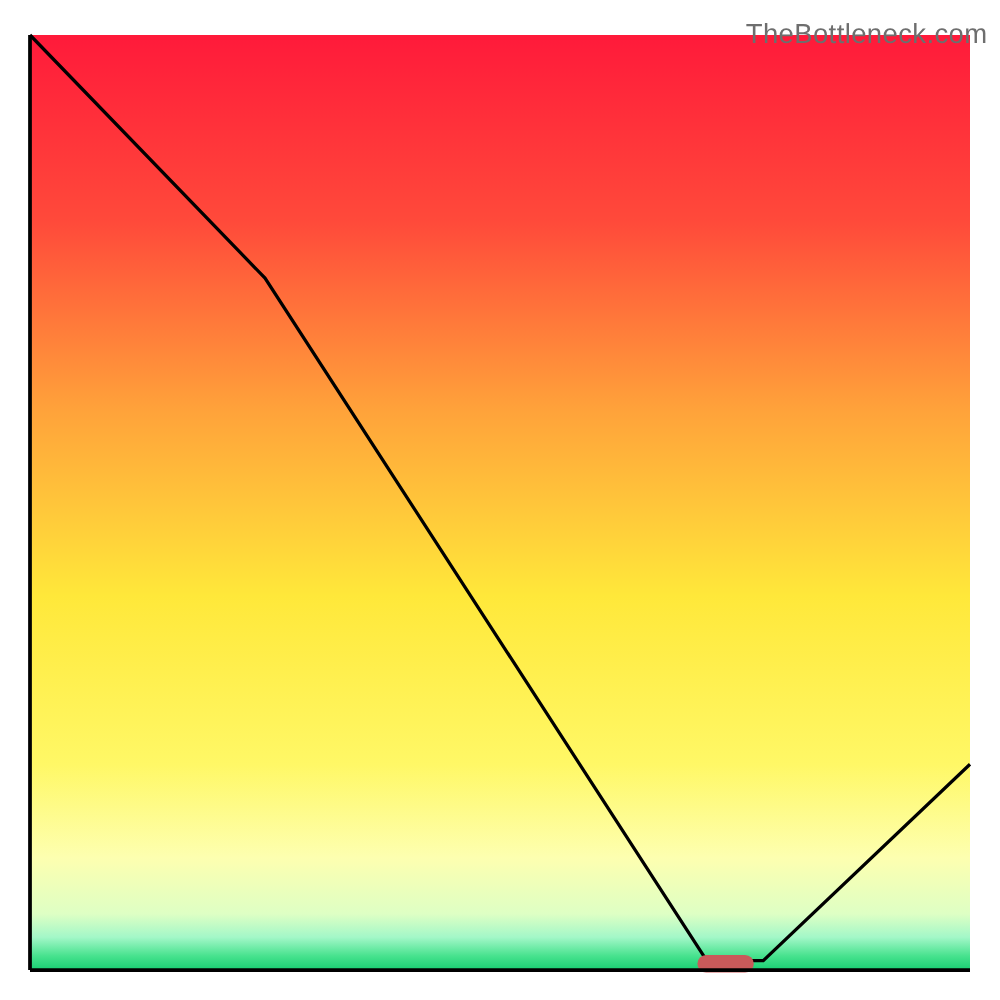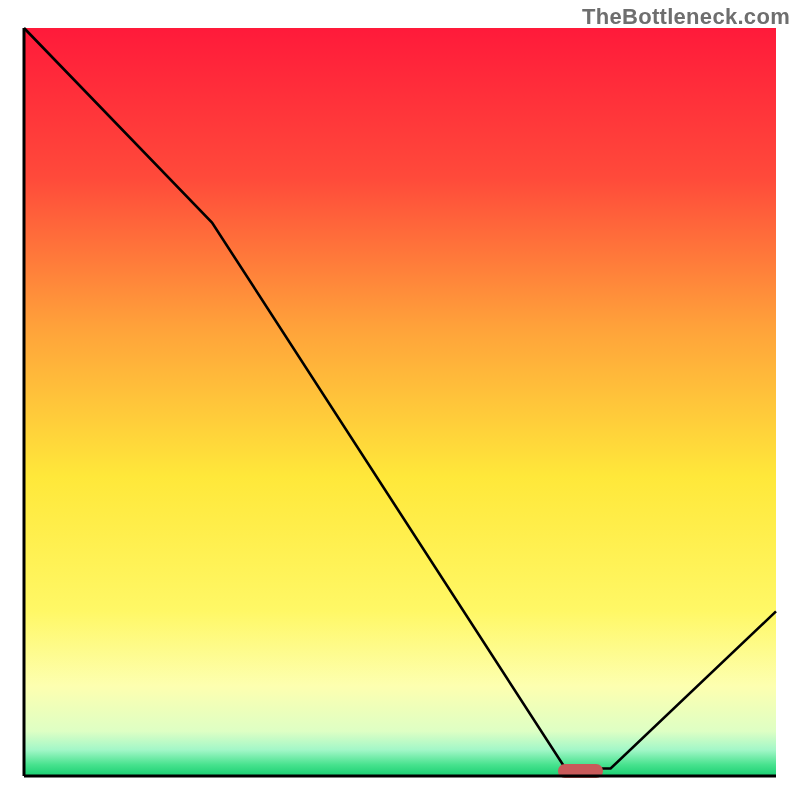--- a/index.html
+++ b/index.html
@@ -17,10 +17,10 @@
   }
   .watermark {
     position: absolute;
-    top: 4px;
+    top: 14px;
     right: 10px;
     font-size: 22px;
-    font-weight: 700;
+    font-weight: 400;
     color: #6e6e6e;
     letter-spacing: 0.3px;
   }

